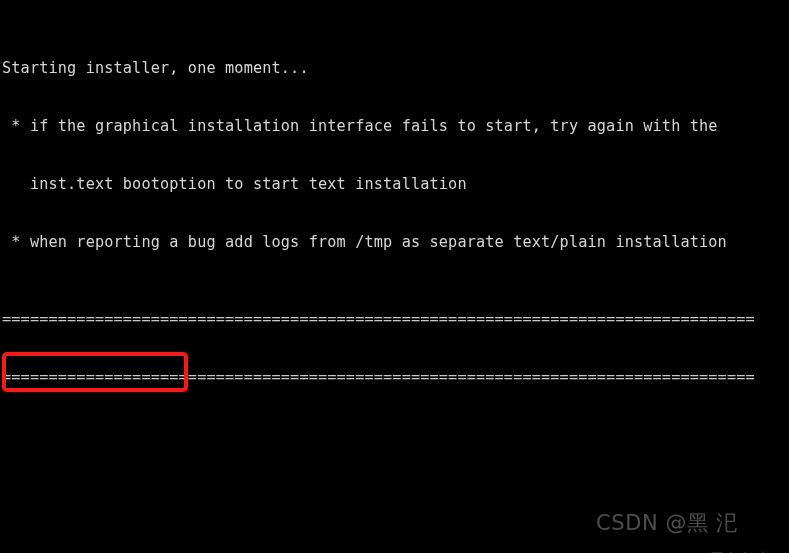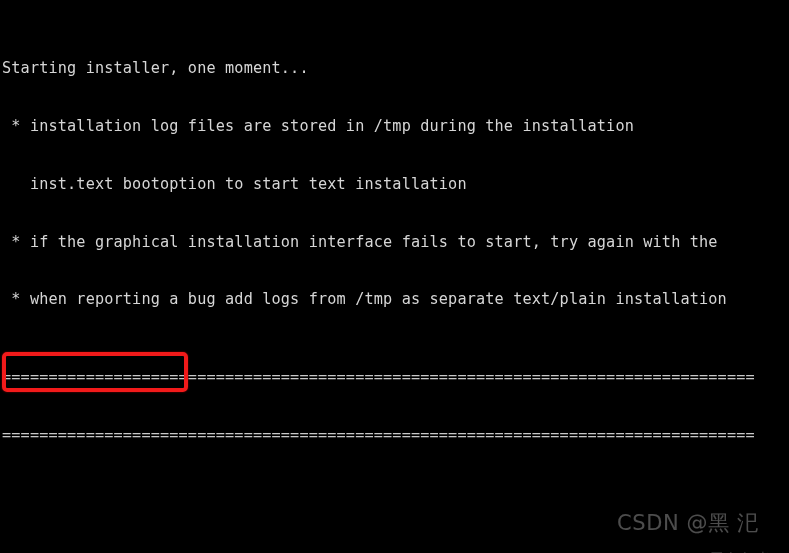--- a/index.html
+++ b/index.html
@@ -91,7 +91,6 @@
 <div id="terminal">
 
   <span class="tline">Starting installer, one moment...</span>
-  <span class="tline"> * installation log files are stored in /tmp during the installation</span>
   <span class="tline">   inst.text bootoption to start text installation</span>
   <span class="tline"> * if the graphical installation interface fails to start, try again with the</span>
   <span class="tline"> * when reporting a bug add logs from /tmp as separate text/plain installation</span>

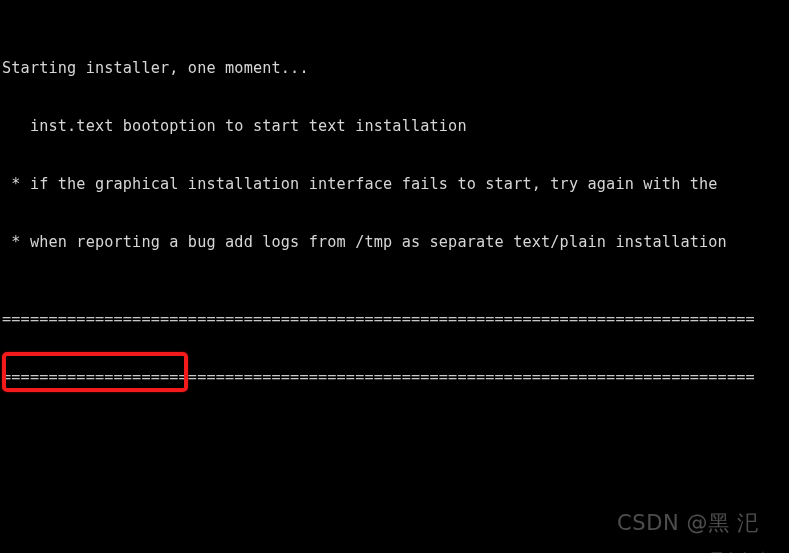--- a/index.html
+++ b/index.html
@@ -91,8 +91,8 @@
 <div id="terminal">
 
   <span class="tline">Starting installer, one moment...</span>
+  <span class="tline"> * if the graphical installation interface fails to start, try again with the</span>
   <span class="tline">   inst.text bootoption to start text installation</span>
-  <span class="tline"> * if the graphical installation interface fails to start, try again with the</span>
   <span class="tline"> * when reporting a bug add logs from /tmp as separate text/plain installation</span>
 
   <span class="tline sep">=================================================================================</span>

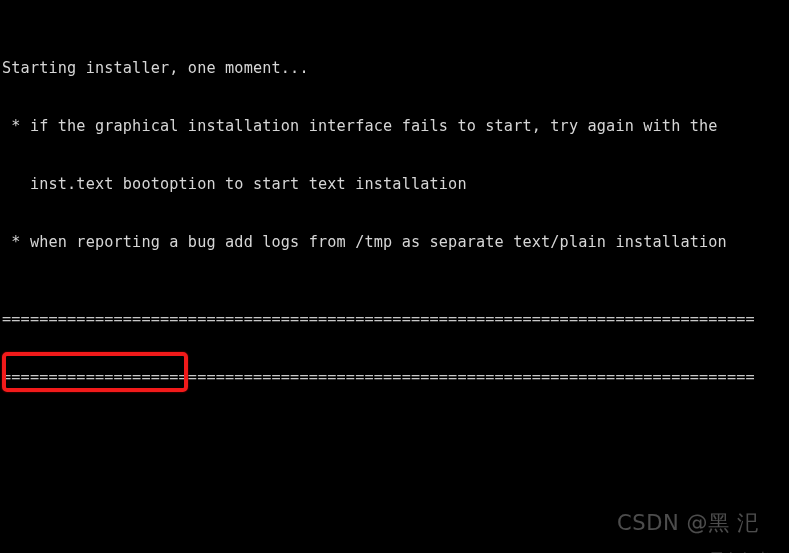--- a/index.html
+++ b/index.html
@@ -63,7 +63,7 @@
   
   #watermark-primary {
     position: absolute;
-    left: 617px;
+    left: 596px;
     top: 509px;
     font-family: "DejaVu Sans", "Liberation Sans", sans-serif;
     font-size: 21px;

